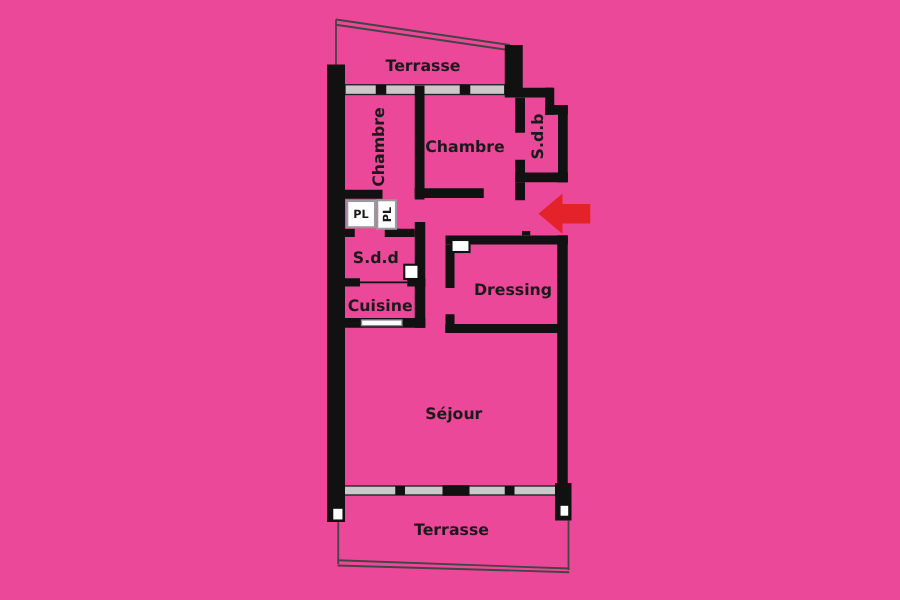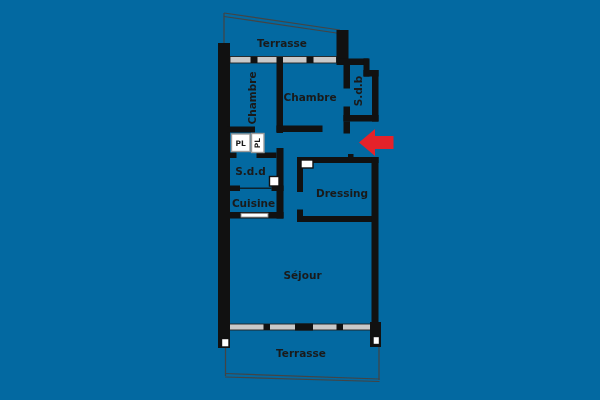--- a/index.html
+++ b/index.html
@@ -3,7 +3,7 @@
 <meta charset="utf-8">
 <style>
   html,body{margin:0;padding:0;background:#ffffff;width:600px;height:400px;overflow:hidden;}
-  .canvas{position:relative;width:600px;height:400px;background:#0369a1;}
+  .canvas{position:relative;width:600px;height:400px;background:#ec4899;}
   svg{display:block;}
   .wall{fill:#111111;stroke:none;}
   .thin{stroke:#444444;stroke-width:1.2;fill:none;}

